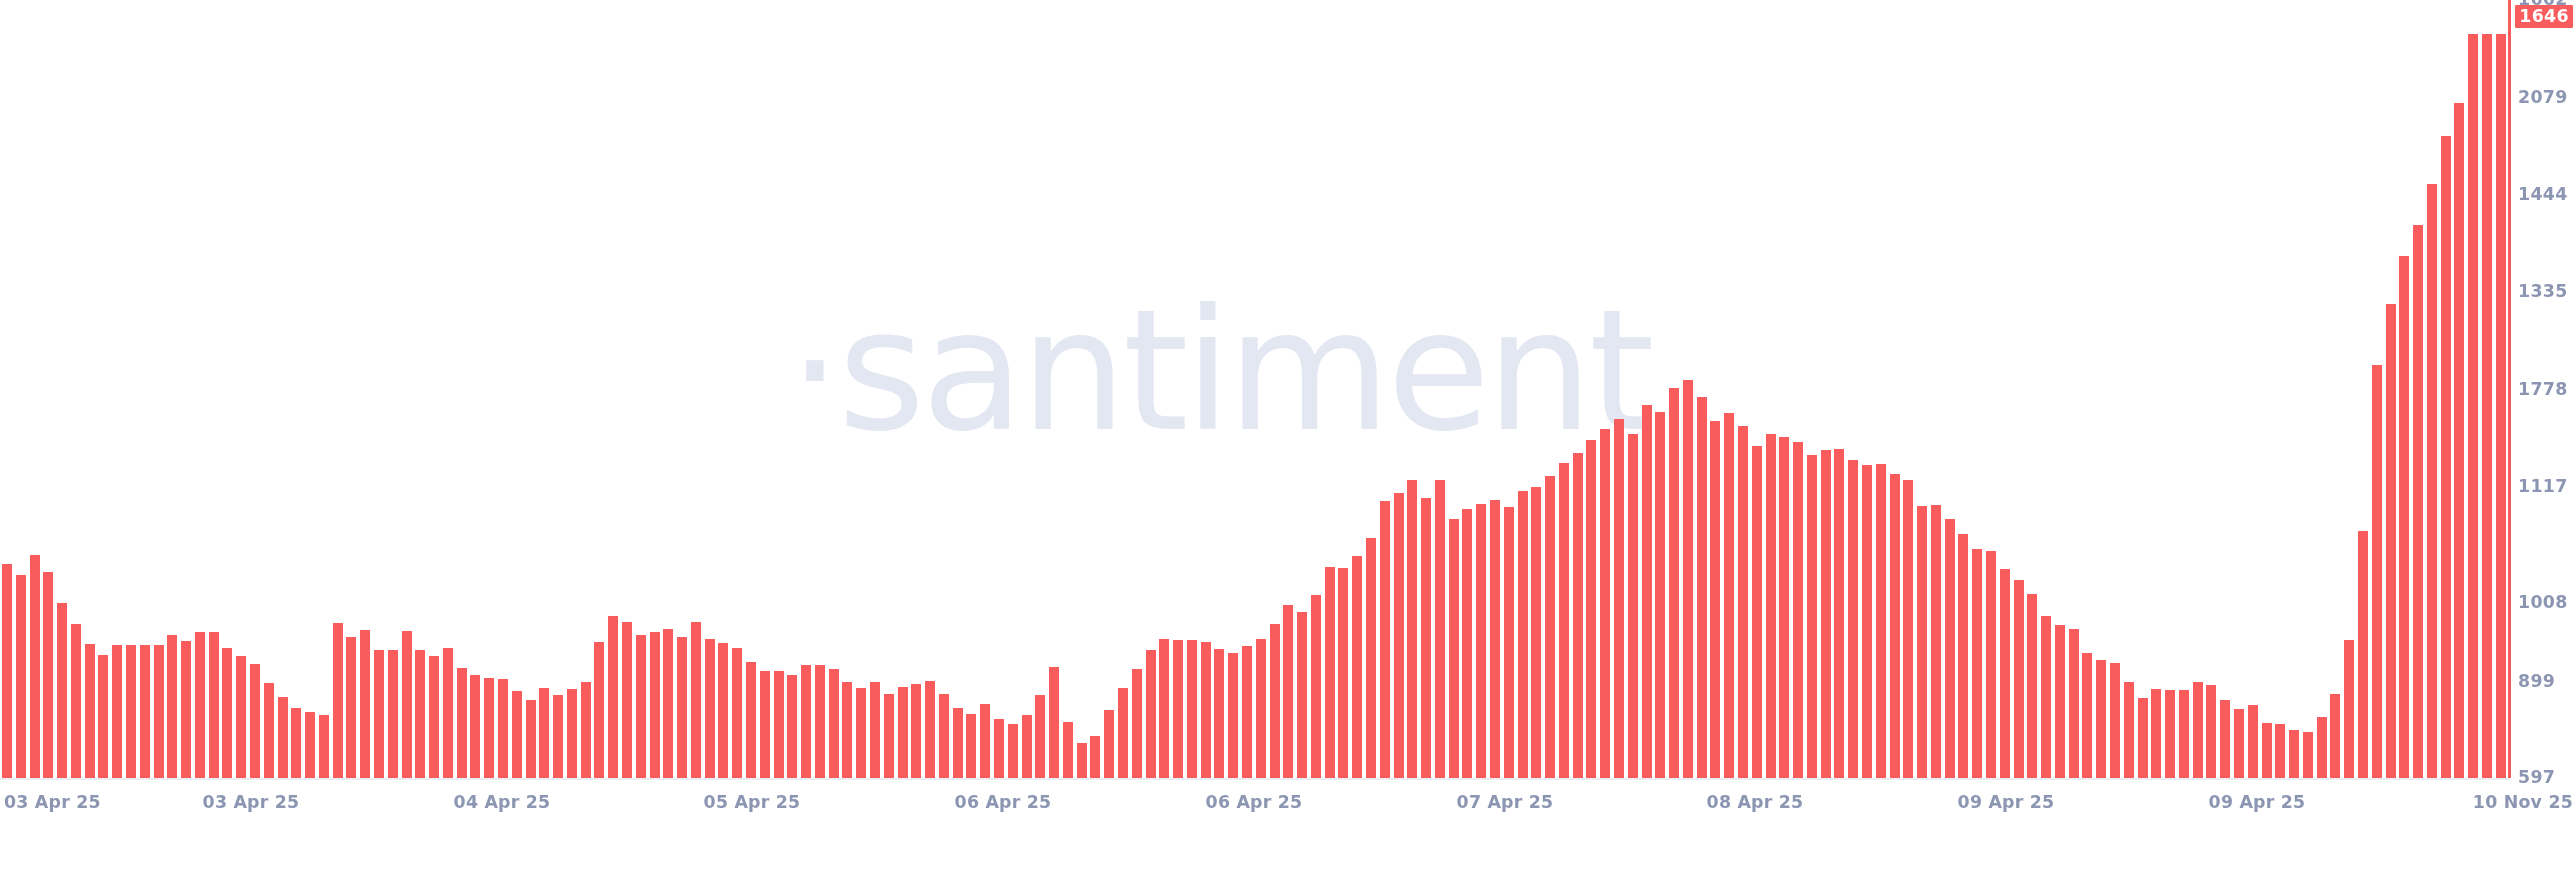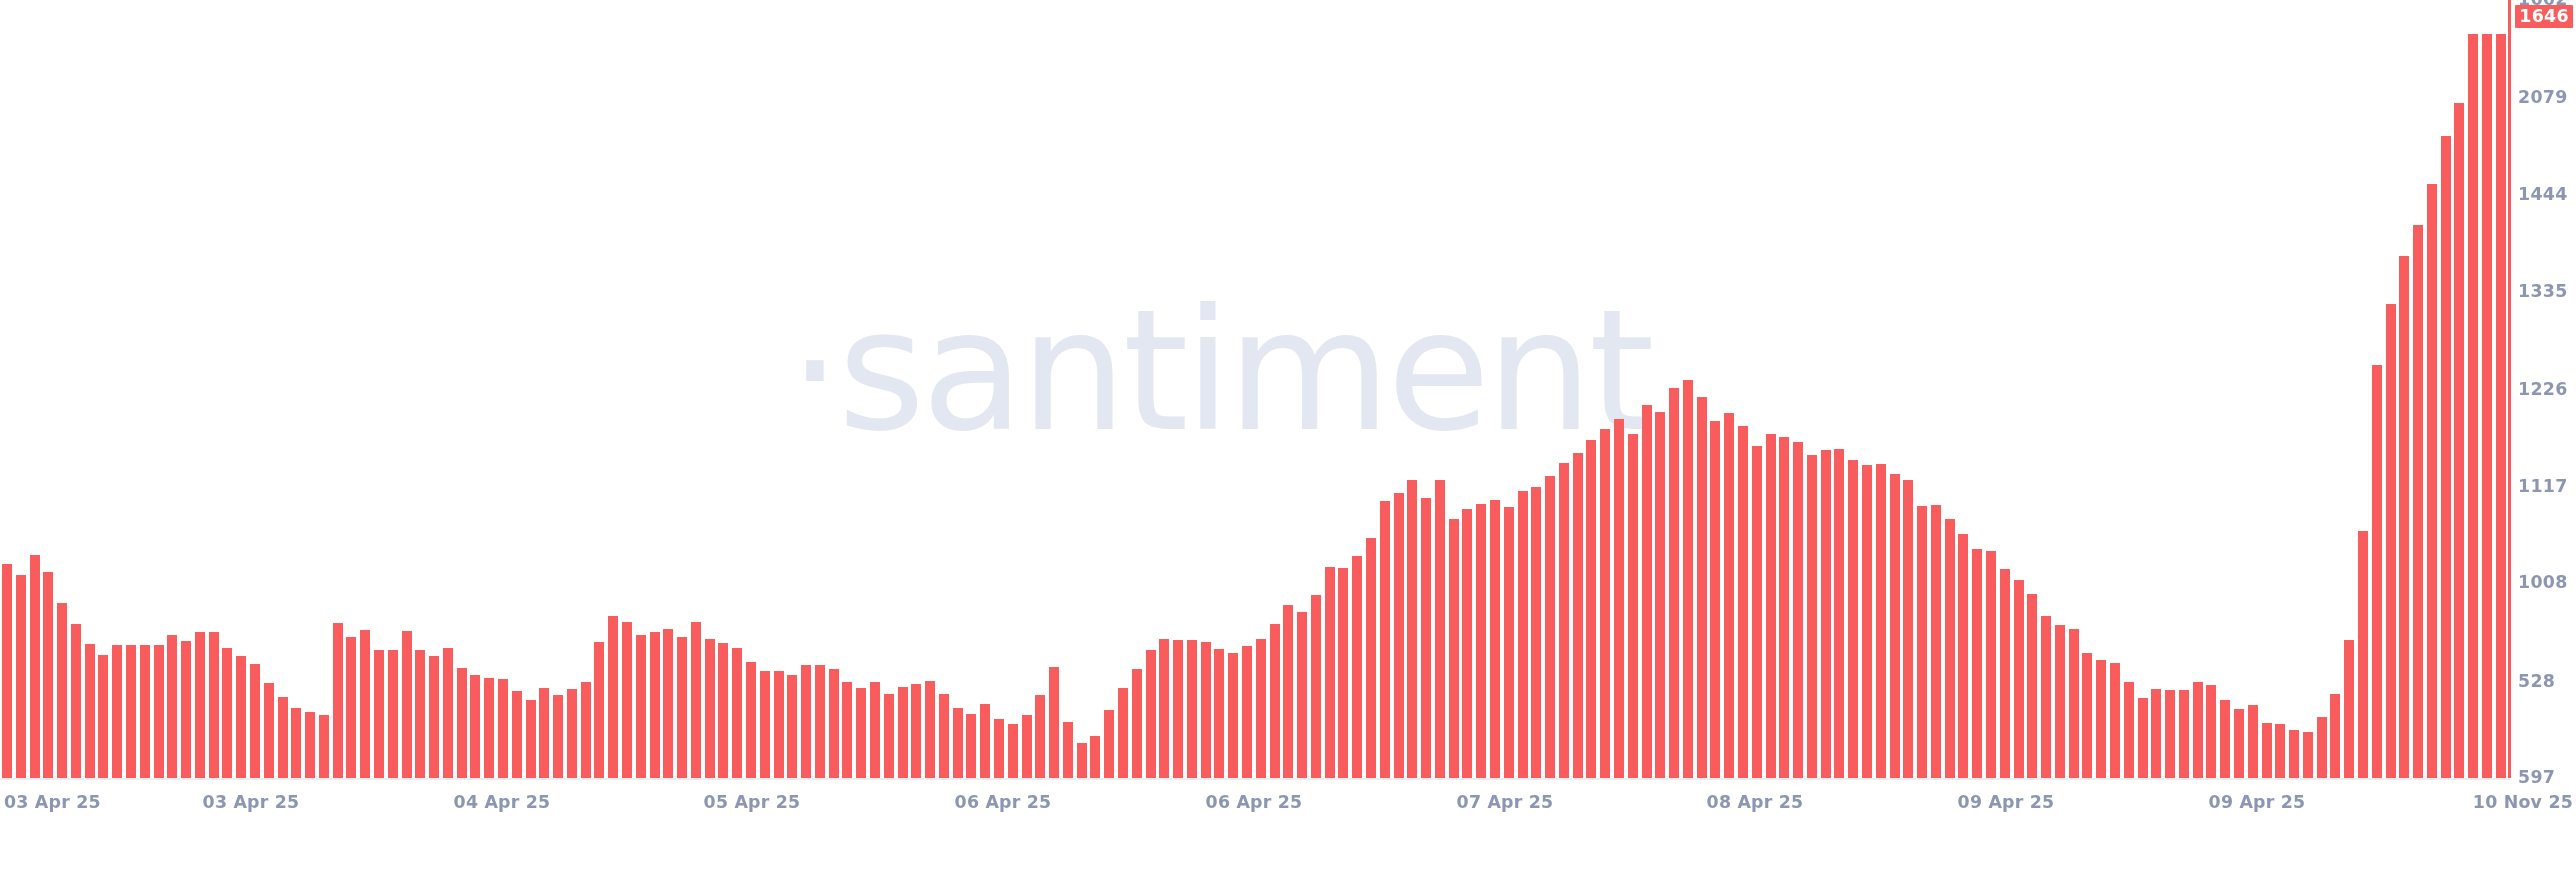--- a/index.html
+++ b/index.html
@@ -326,7 +326,7 @@
       <div class="ylabel" style="top: 671px;">528</div>
       <div class="ylabel" style="top: 572px;">1008</div>
       <div class="ylabel" style="top: 476px;">1117</div>
-      <div class="ylabel" style="top: 379px;">1226</div>
+      <div class="ylabel" style="top: 379px;">1778</div>
       <div class="ylabel" style="top: 281px;">1335</div>
       <div class="ylabel" style="top: 184px;">1444</div>
       <div class="ylabel" style="top: 87px;">2079</div>

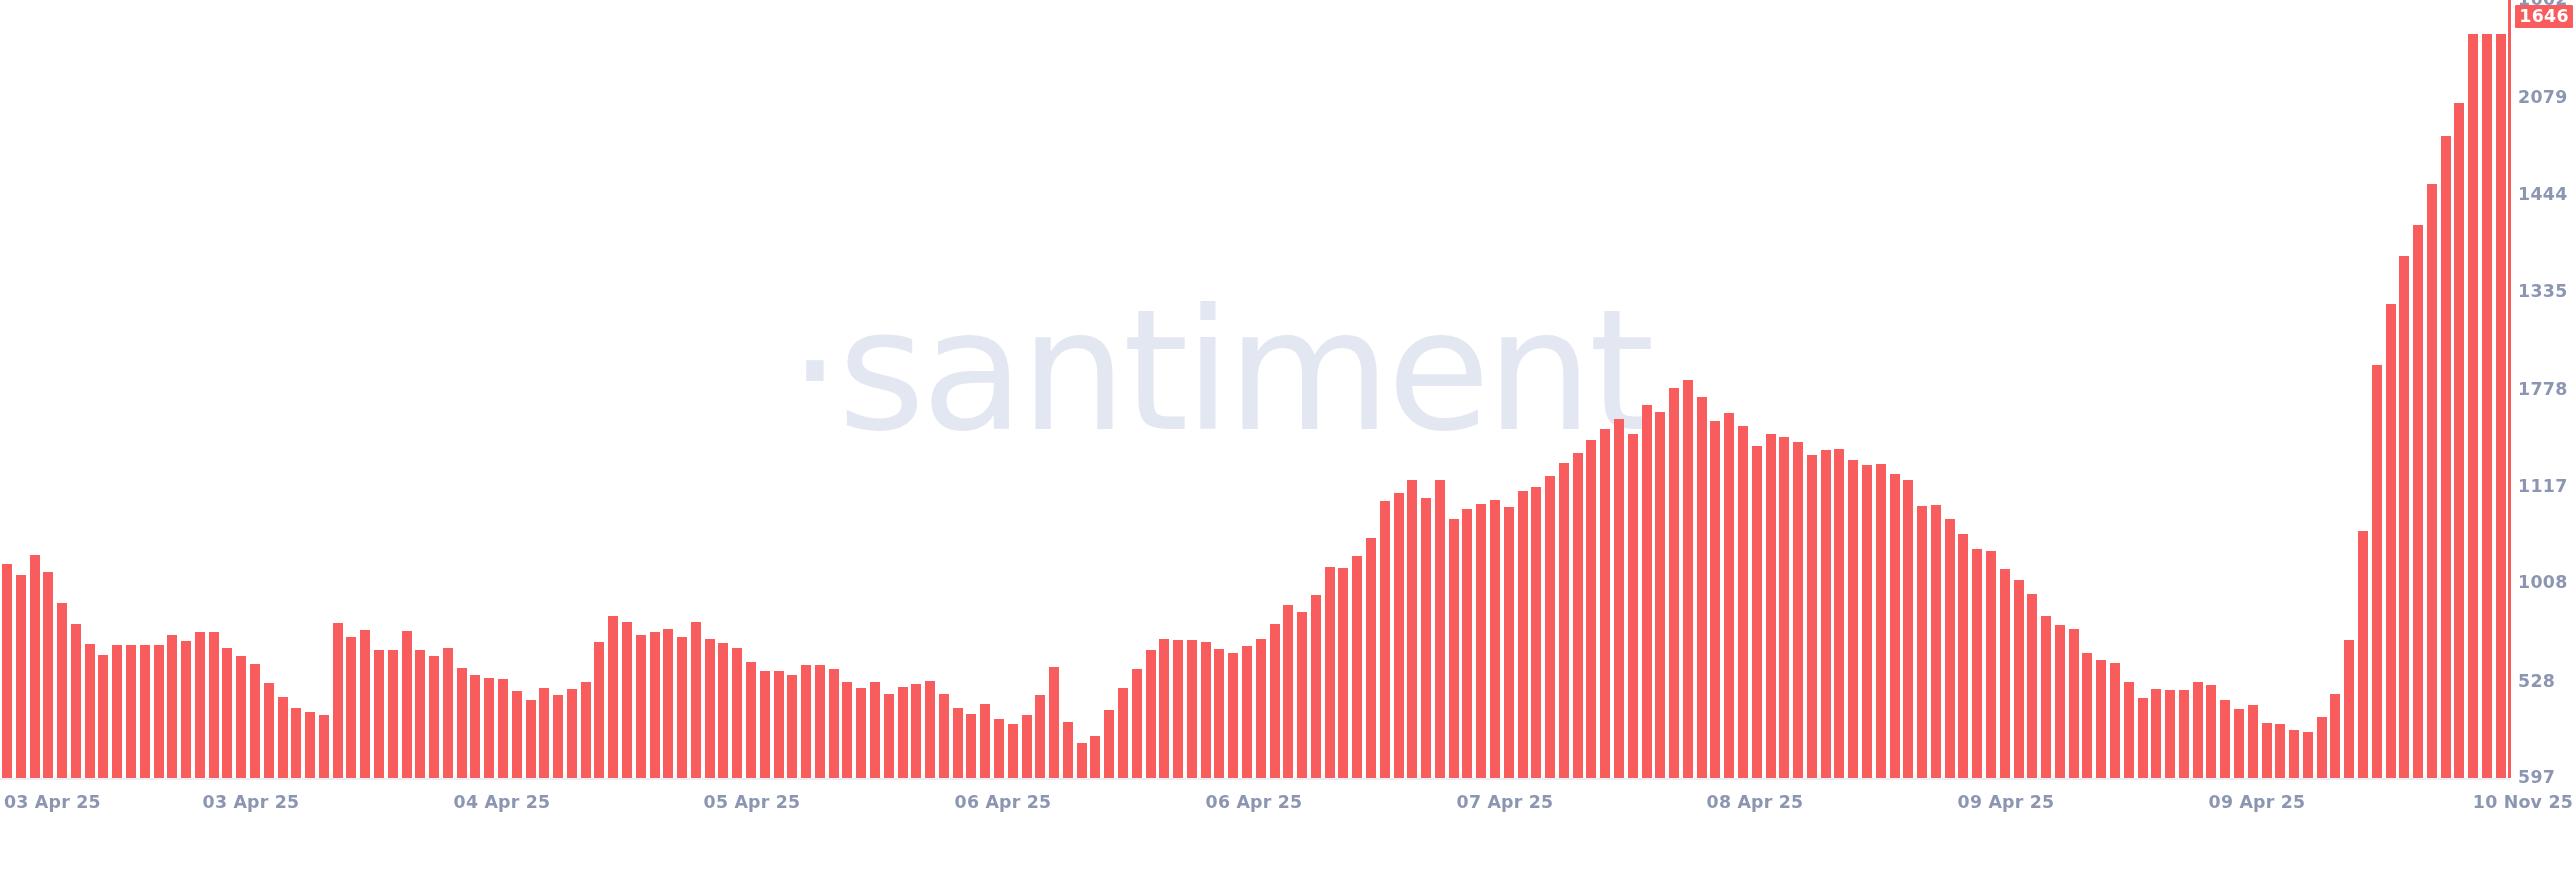--- a/index.html
+++ b/index.html
@@ -324,7 +324,7 @@
   <div class="ylabels" id="ylabels">
       <div class="ylabel" style="top: 767px;">597</div>
       <div class="ylabel" style="top: 671px;">528</div>
-      <div class="ylabel" style="top: 572px;">1008</div>
+      <div class="ylabel" style="top: 592px;">1008</div>
       <div class="ylabel" style="top: 476px;">1117</div>
       <div class="ylabel" style="top: 379px;">1778</div>
       <div class="ylabel" style="top: 281px;">1335</div>

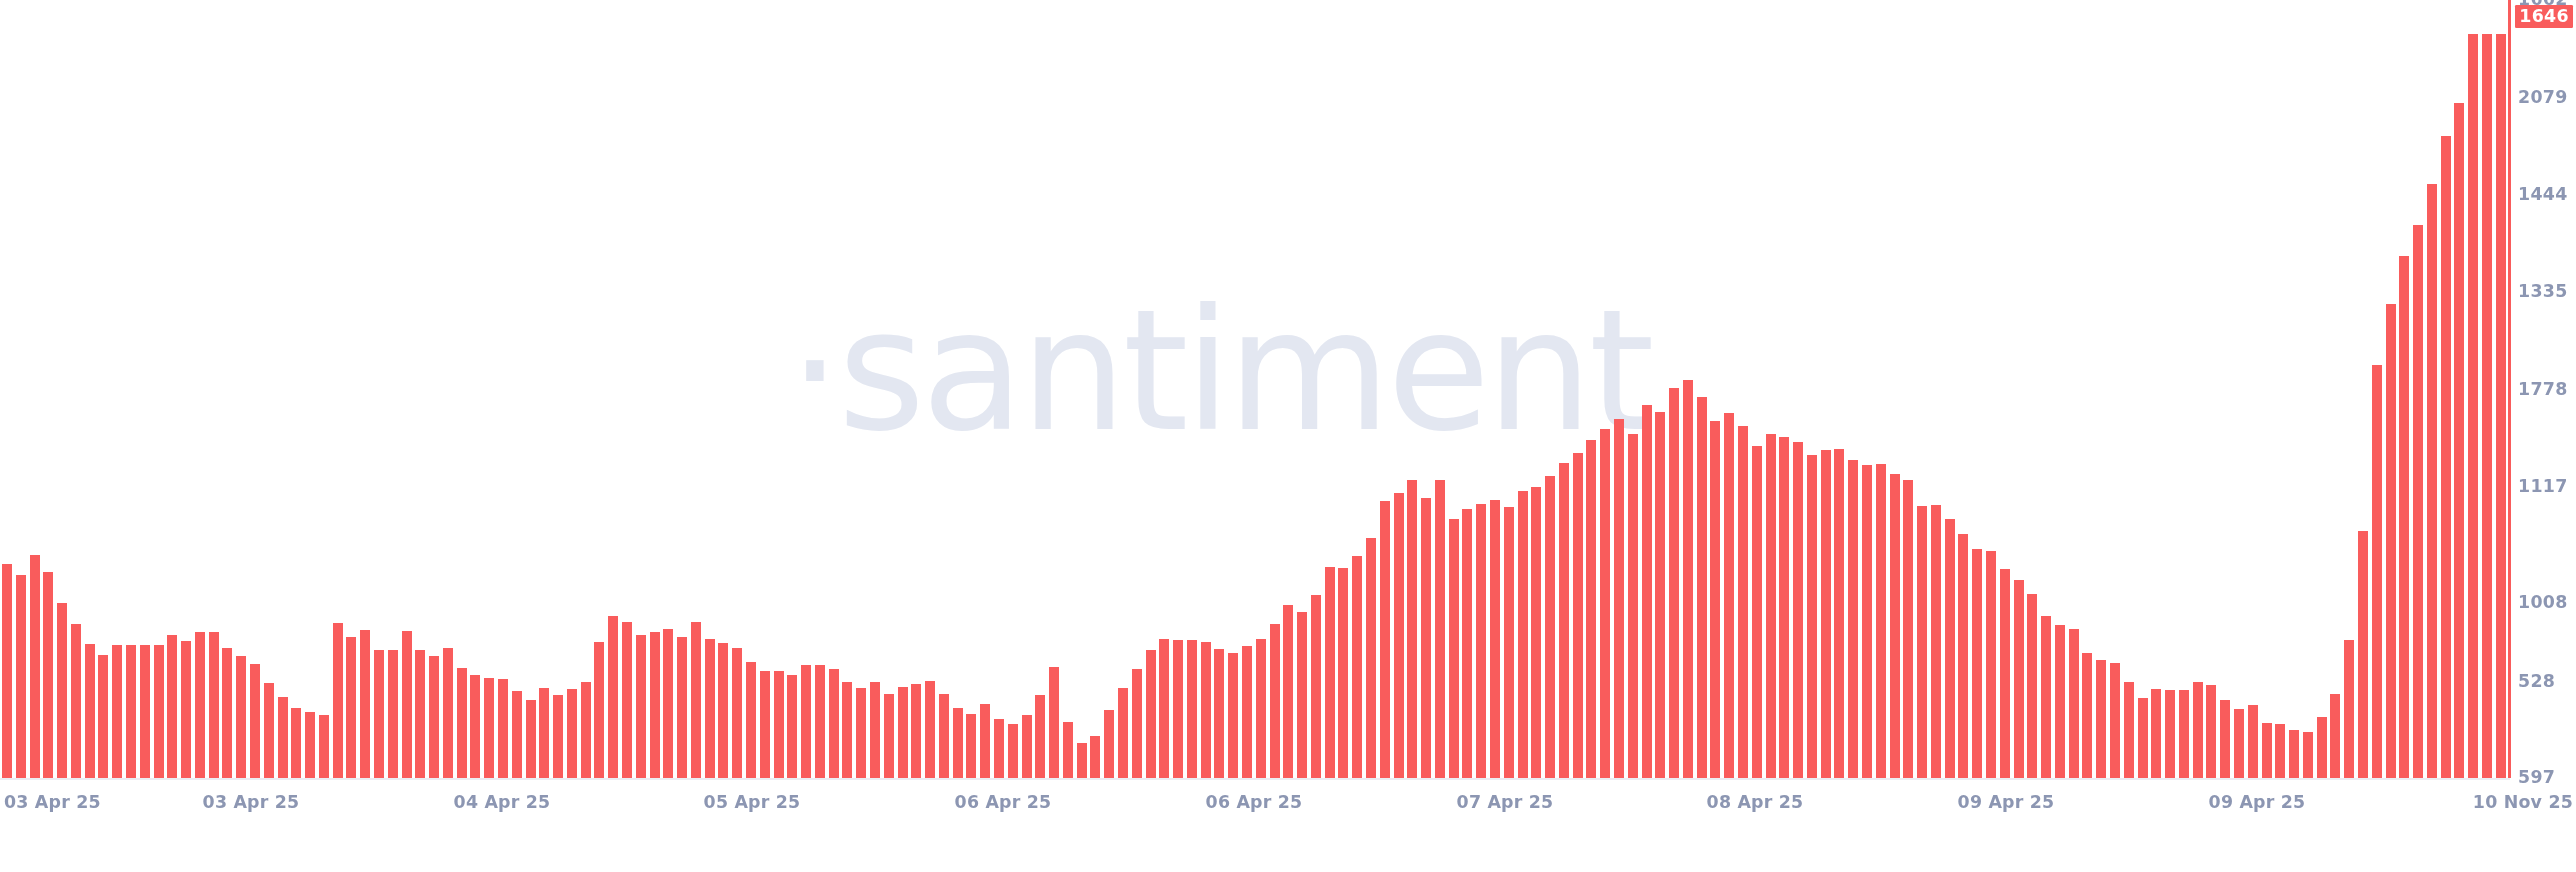--- a/index.html
+++ b/index.html
@@ -323,7 +323,7 @@
 
   <div class="ylabels" id="ylabels">
       <div class="ylabel" style="top: 767px;">597</div>
-      <div class="ylabel" style="top: 671px;">528</div>
+      <div class="ylabel" style="top: 671px;">899</div>
       <div class="ylabel" style="top: 592px;">1008</div>
       <div class="ylabel" style="top: 476px;">1117</div>
       <div class="ylabel" style="top: 379px;">1778</div>

